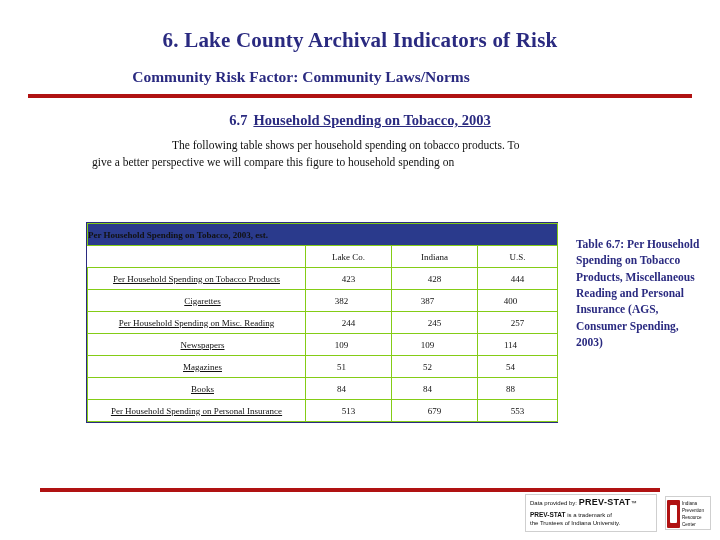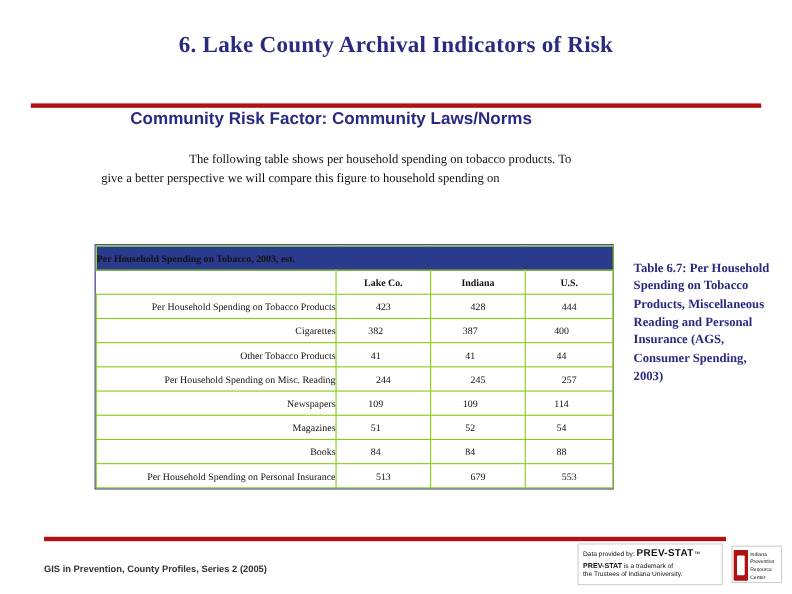--- a/index.html
+++ b/index.html
@@ -39,11 +39,10 @@
     top: 68px;
     width: 602px;
     text-align: center;
-    font-family: Liberation Sans, sans-serif;
+    font-family: Liberation Serif, serif;
     font-size: 15.5px;
     font-weight: bold;
     color: #2a2a80;
-    margin-top: 32px;
   }
   .rule-top {
     position: absolute;

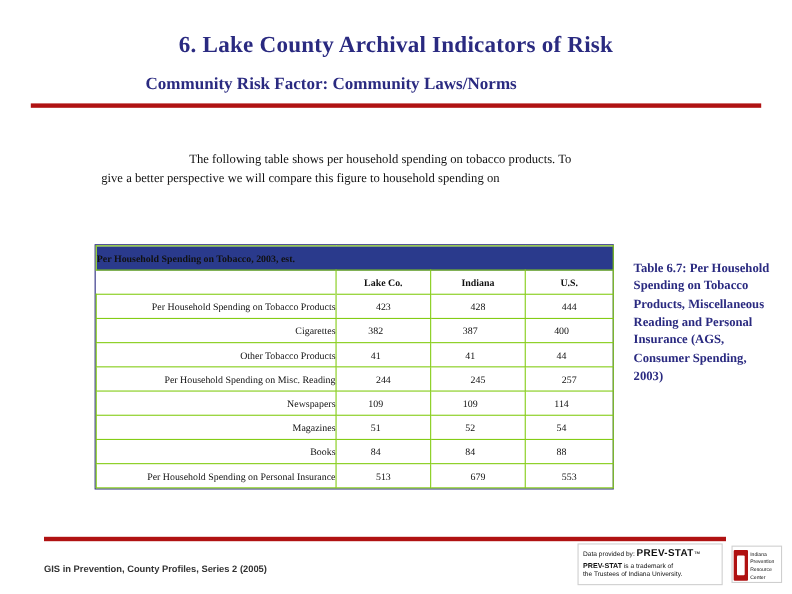--- a/index.html
+++ b/index.html
@@ -244,6 +244,9 @@
 
   <div class="rule-top"></div>
 
+  <div class="section-line">
+    <span class="num">6.7</span><span class="underline">Household Spending on Tobacco, 2003</span>
+  </div>
 
   <div class="para">
     <span class="indent">The following table shows per household spending on tobacco products.  To</span><br>

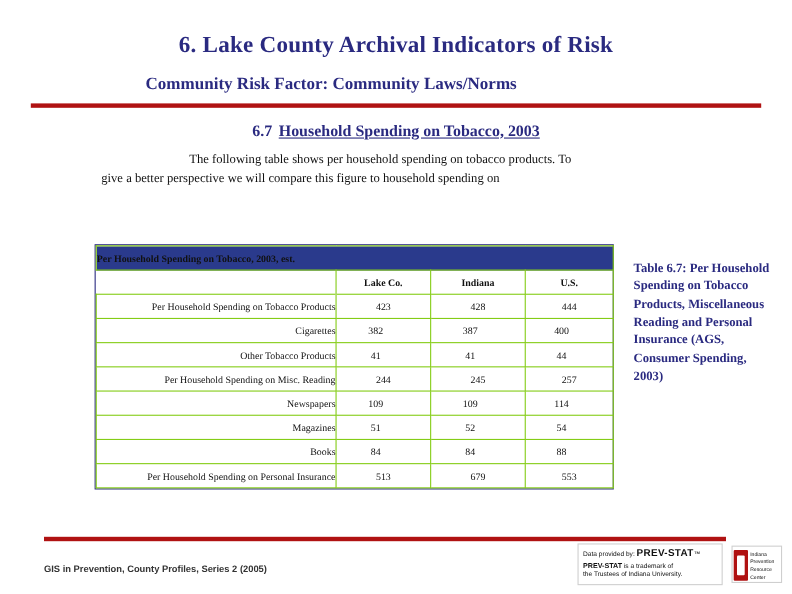--- a/index.html
+++ b/index.html
@@ -116,7 +116,7 @@
   }
   .hdrrow td {
     text-align: center;
-    font-weight: bold;
+    font-weight: normal;
     font-size: 10px;
     height: 24px;
   }

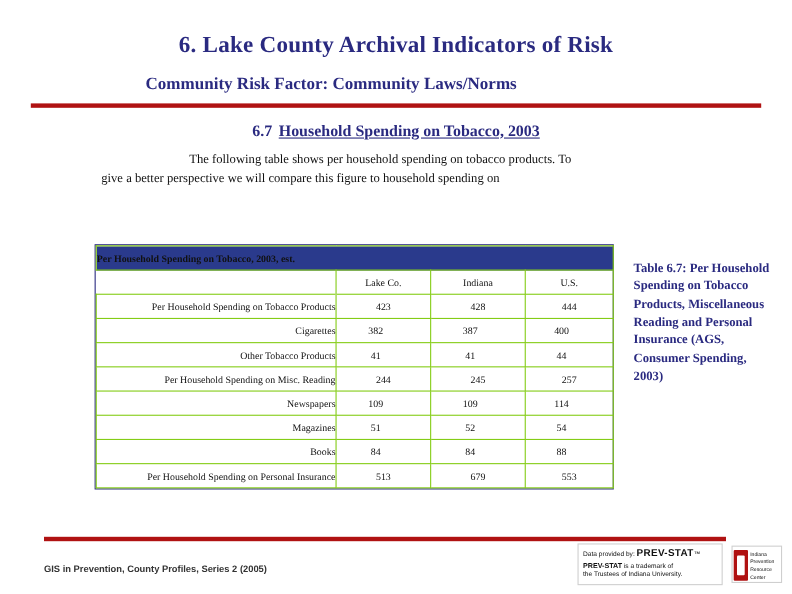--- a/index.html
+++ b/index.html
@@ -122,7 +122,8 @@
   }
   .lbl {
     padding-left: 6px;
-    text-align: right;
+    text-align: center;
+    text-decoration: underline;
   }
   .lbl.sub {
     padding-left: 12px;

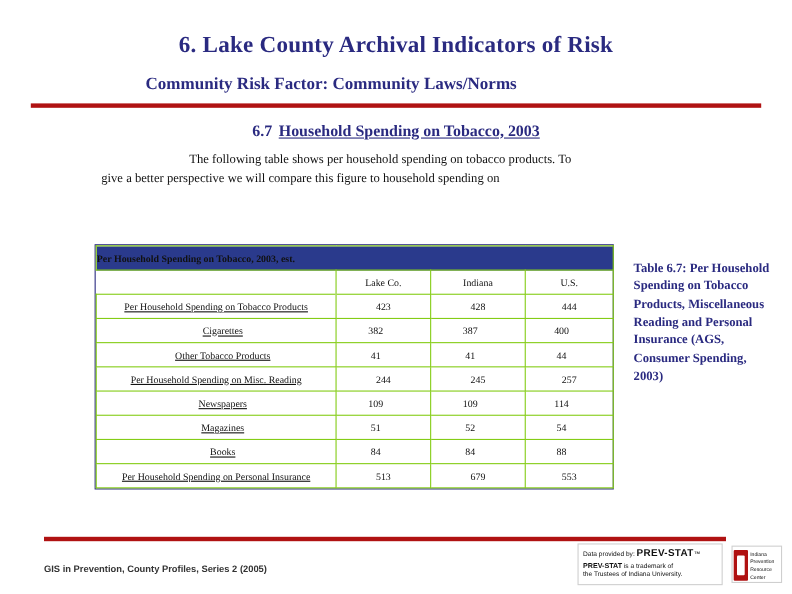--- a/index.html
+++ b/index.html
@@ -286,12 +286,6 @@
           <td class="val right">400</td>
         </tr>
         <tr>
-          <td class="lbl sub">Other Tobacco Products</td>
-          <td class="val right">41</td>
-          <td class="val right">41</td>
-          <td class="val right">44</td>
-        </tr>
-        <tr>
           <td class="lbl">Per Household Spending on Misc. Reading</td>
           <td class="val">244</td>
           <td class="val">245</td>

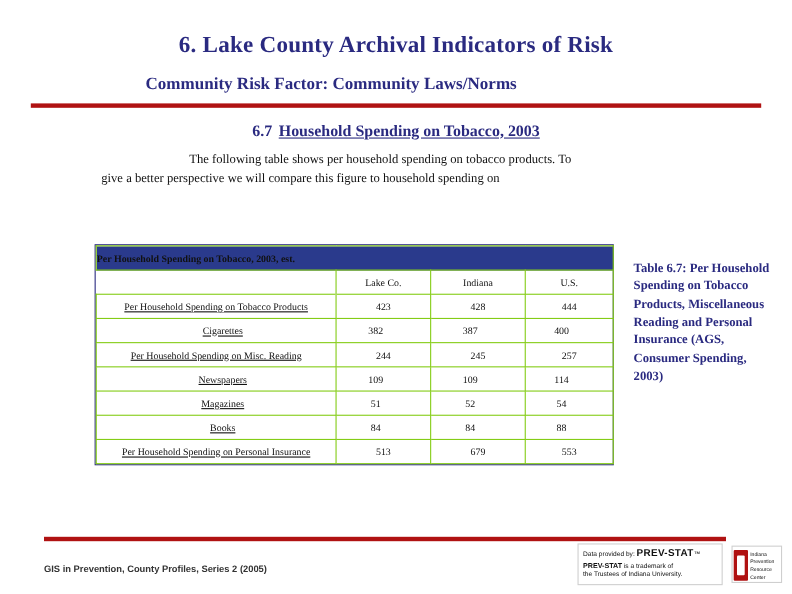--- a/index.html
+++ b/index.html
@@ -322,7 +322,6 @@
   <div class="caption">Table 6.7:  Per Household Spending on Tobacco Products, Miscellaneous Reading and Personal Insurance (AGS, Consumer Spending, 2003)</div>
 
   <div class="rule-bot"></div>
-  <div class="footer-text">GIS in Prevention, County Profiles, Series 2 (2005)</div>
 
   <div class="logo-box">
     <div class="logo-line1">

